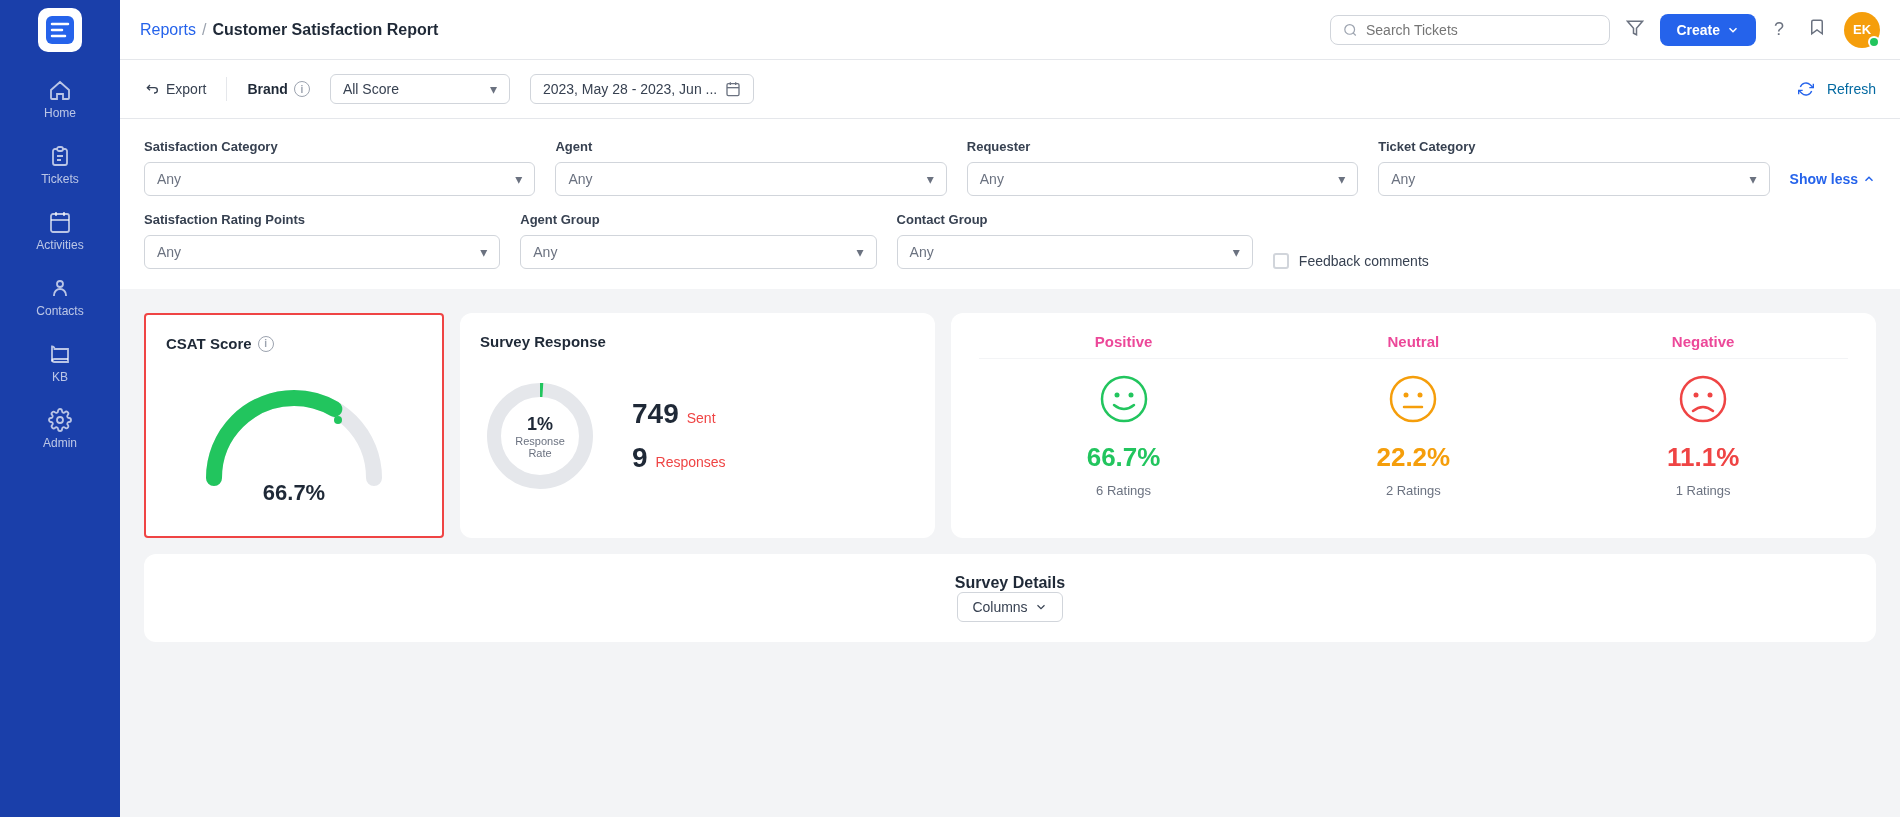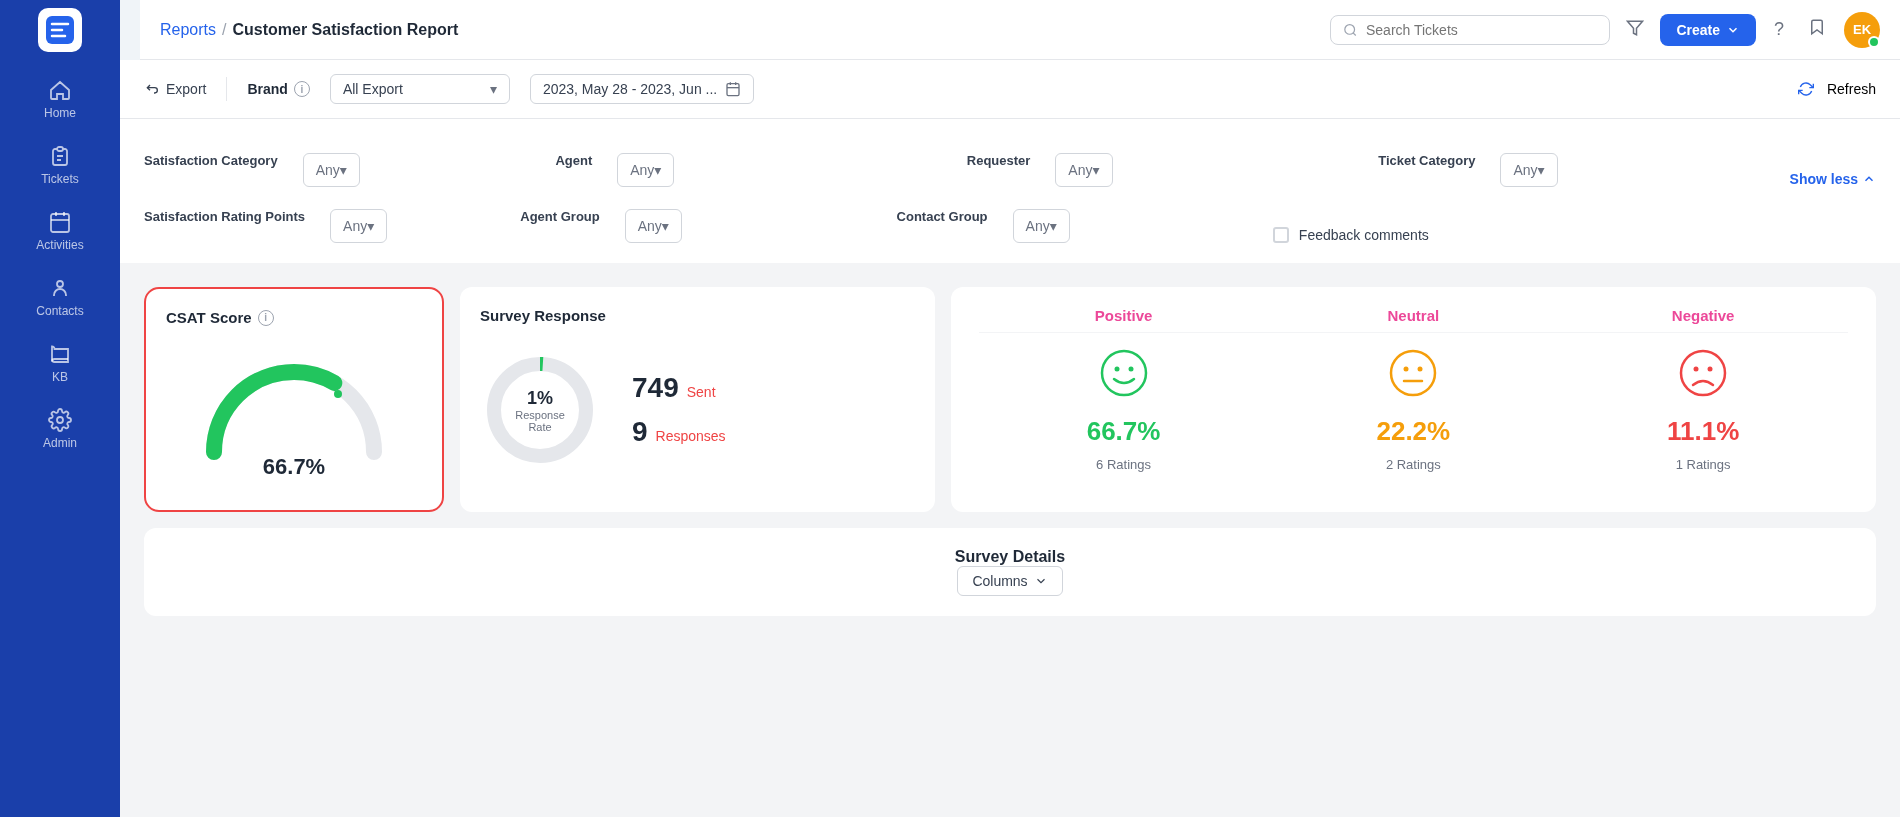--- a/index.html
+++ b/index.html
@@ -55,7 +55,6 @@
       border-bottom: 1px solid #e5e7eb;
       gap: 12px;
       flex-shrink: 0;
-      margin-left: 20px;
     }
     .breadcrumb {
       display: flex; align-items: center; gap: 6px;

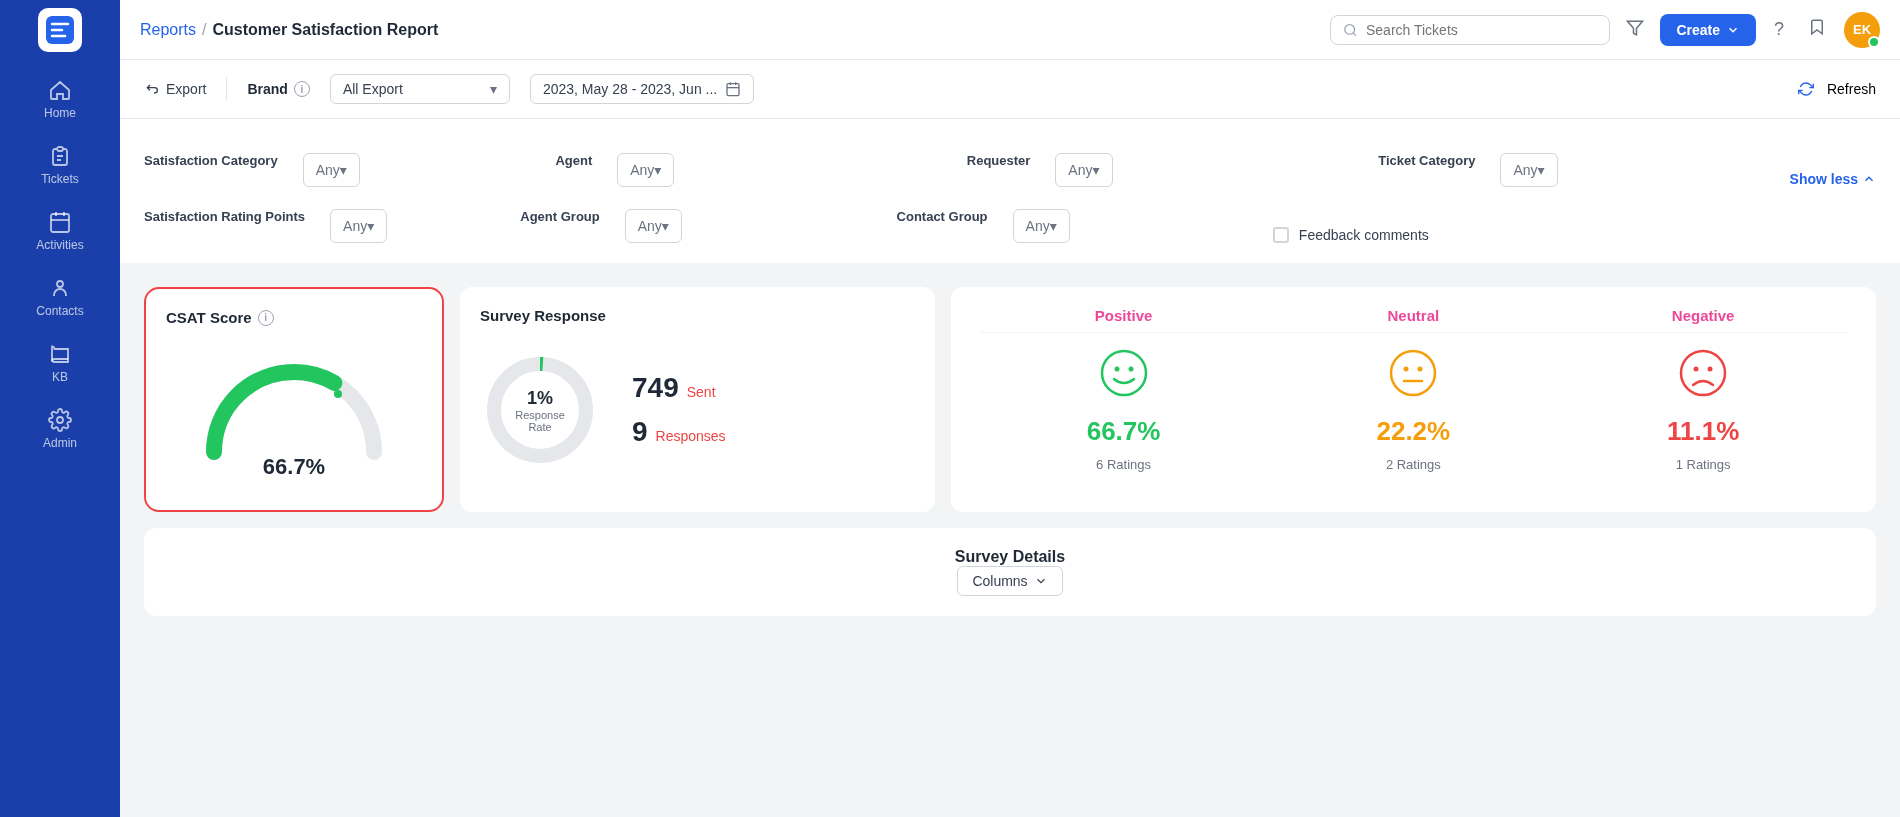--- a/index.html
+++ b/index.html
@@ -488,7 +488,7 @@
       </span>
 
       <div class="brand-select">
-        <span>All Export</span>
+        <span>All Score</span>
         <span class="chevron-down"></span>
       </div>
 

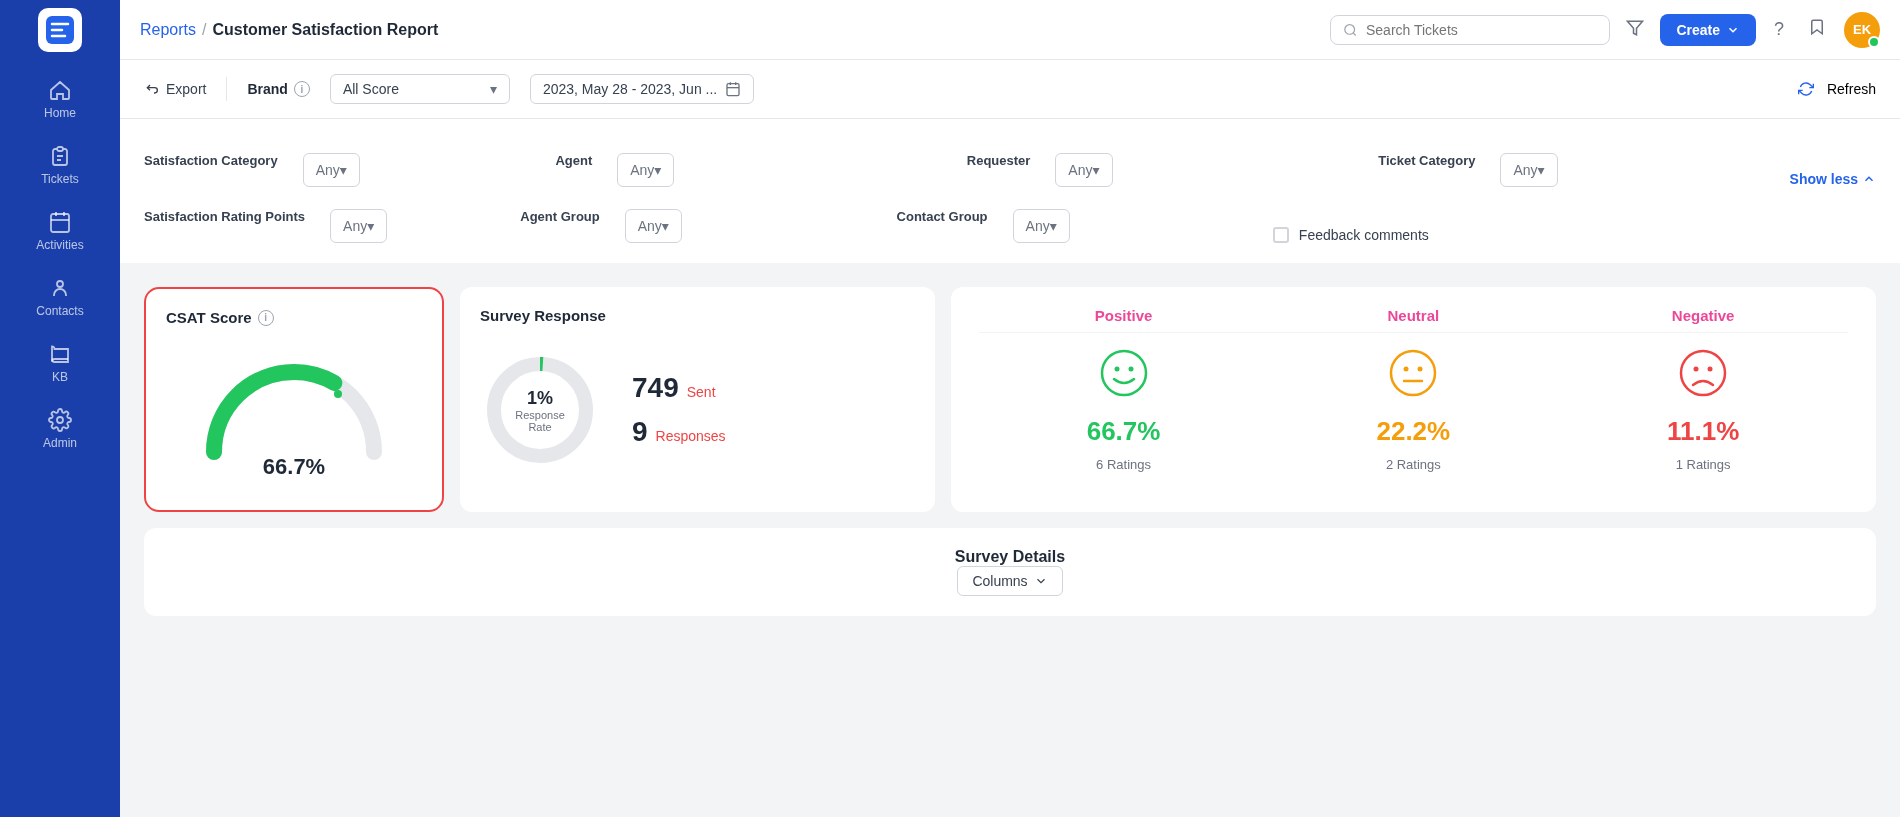--- a/index.html
+++ b/index.html
@@ -167,7 +167,7 @@
     .toolbar-spacer { flex: 1; }
     .refresh-btn {
       background: none; border: none; cursor: pointer;
-      color: #000000; font-size: 14px; font-weight: 500;
+      color: #0369a1; font-size: 14px; font-weight: 500;
       display: flex; align-items: flex-end; gap: 13px;
     }
 

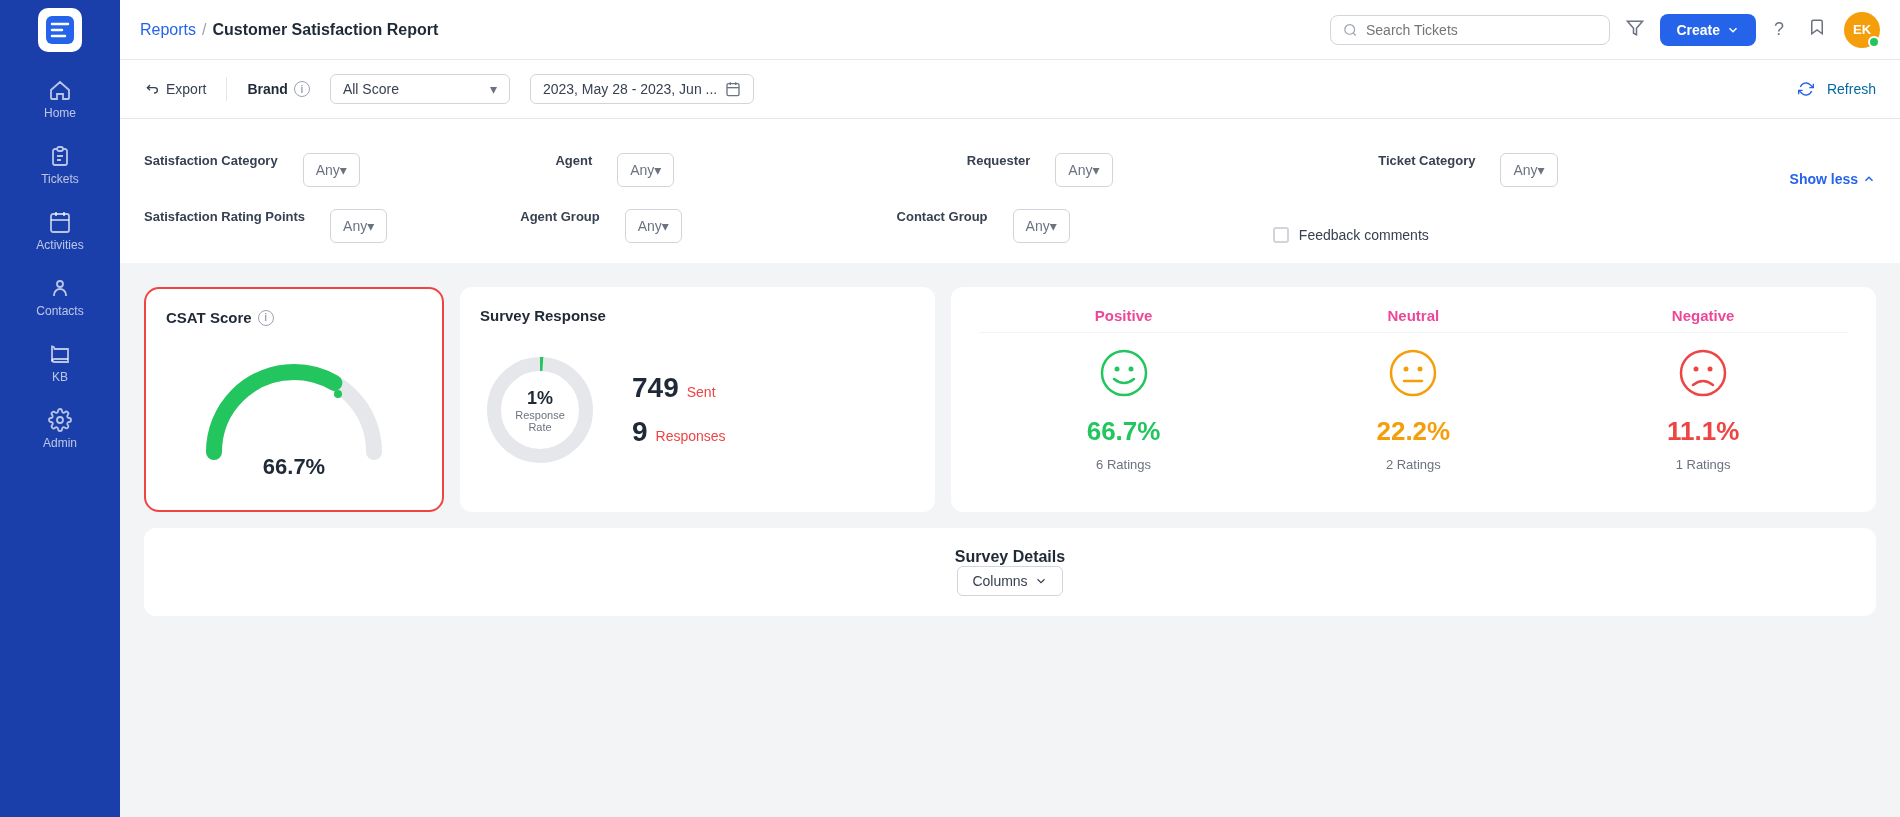--- a/index.html
+++ b/index.html
@@ -185,7 +185,7 @@
     }
     .filter-row:last-child { margin-bottom: 0; }
     .filter-group {
-      display: flex; flex-direction: row; gap: 25px;
+      display: flex; flex-direction: column; gap: 8px;
       flex: 1;
     }
     .filter-label {

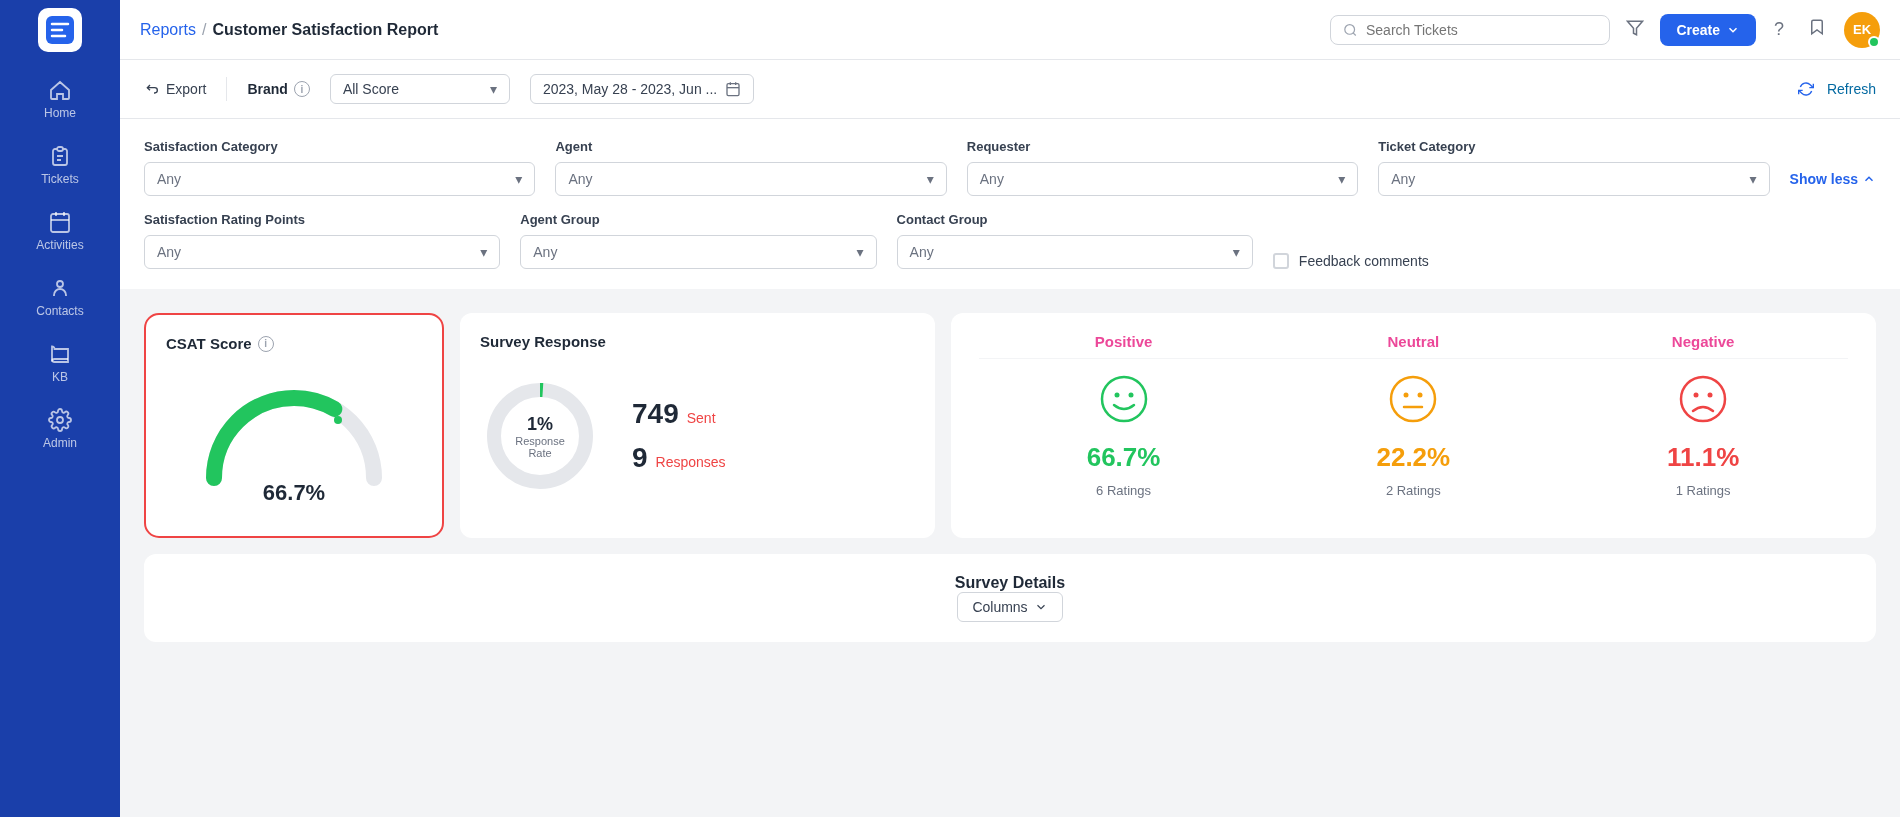--- a/index.html
+++ b/index.html
@@ -230,7 +230,7 @@
     
     .csat-card {
       background: white;
-      border-radius: 15px;
+      border-radius: 4px;
       padding: 20px;
       width: 300px;
       flex-shrink: 0;

